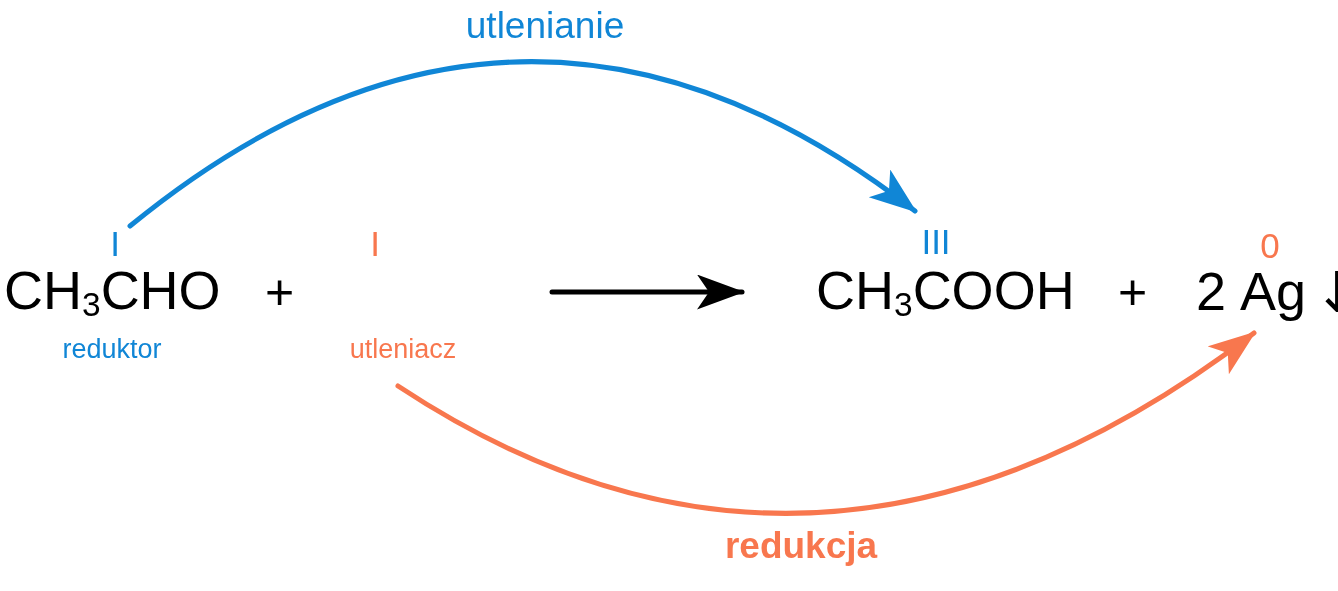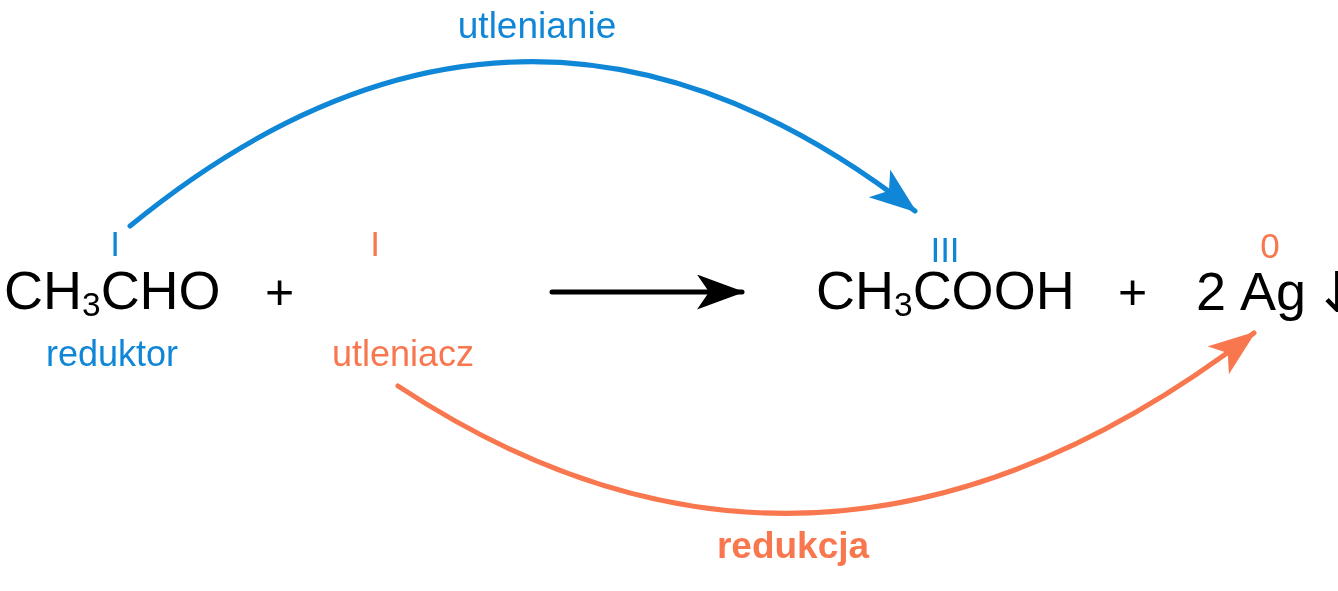--- a/index.html
+++ b/index.html
@@ -61,6 +61,7 @@
   }
   .curvelabel {
     font-size: 37px;
+    margin-left: 8px;
   }
   .blue-text   { color: #1086d6; }
   .orange-text { color: #f8774e; }

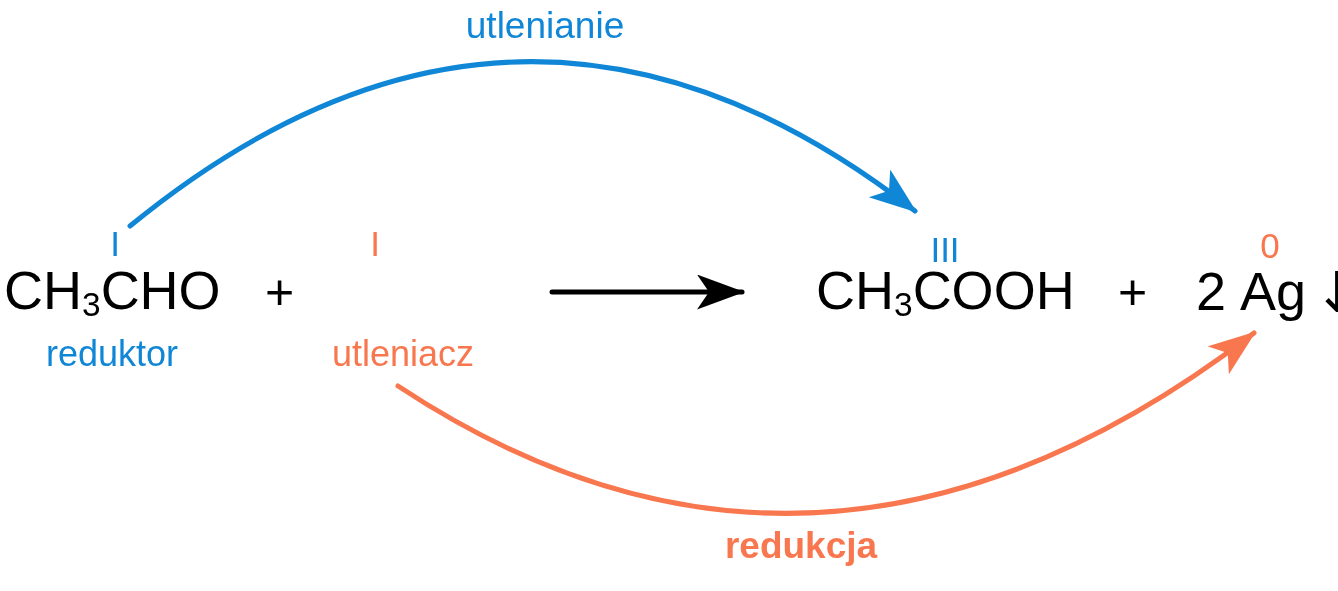--- a/index.html
+++ b/index.html
@@ -103,7 +103,7 @@
 
   <div class="txt centered oxstate blue-text" style="left:115px; top:226px;">I</div>
   <div class="txt centered oxstate orange-text" style="left:375px; top:226px;">I</div>
-  <div class="txt centered oxstate blue-text" style="left:936px; top:232px;margin-left:9px;">III</div>
+  <div class="txt centered oxstate blue-text" style="left:936px; top:224px;">III</div>
   <div class="txt centered oxstate orange-text" style="left:1270px; top:228px;">0</div>
 
   <div class="txt formula" style="left:4px; top:263px;"><span>CH</span><sub>3</sub><span>CHO</span></div>

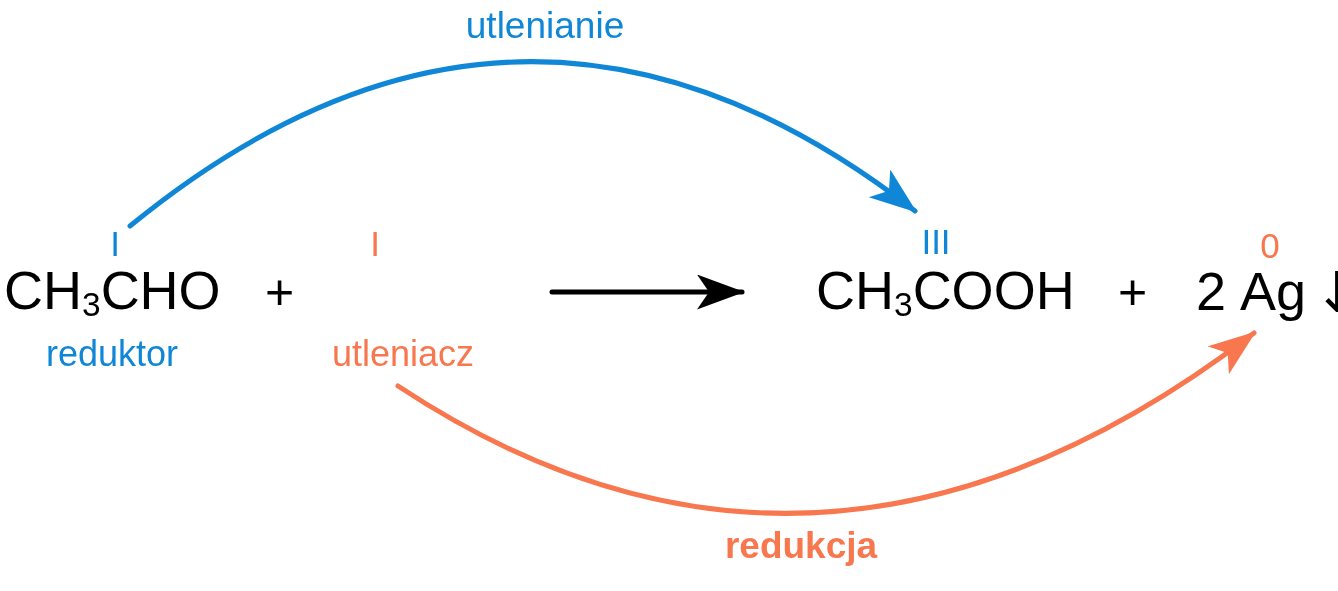--- a/index.html
+++ b/index.html
@@ -57,7 +57,7 @@
     font-size: 35px;
   }
   .role {
-    font-size: 36px;
+    font-size: 27px;
   }
   .curvelabel {
     font-size: 37px;

